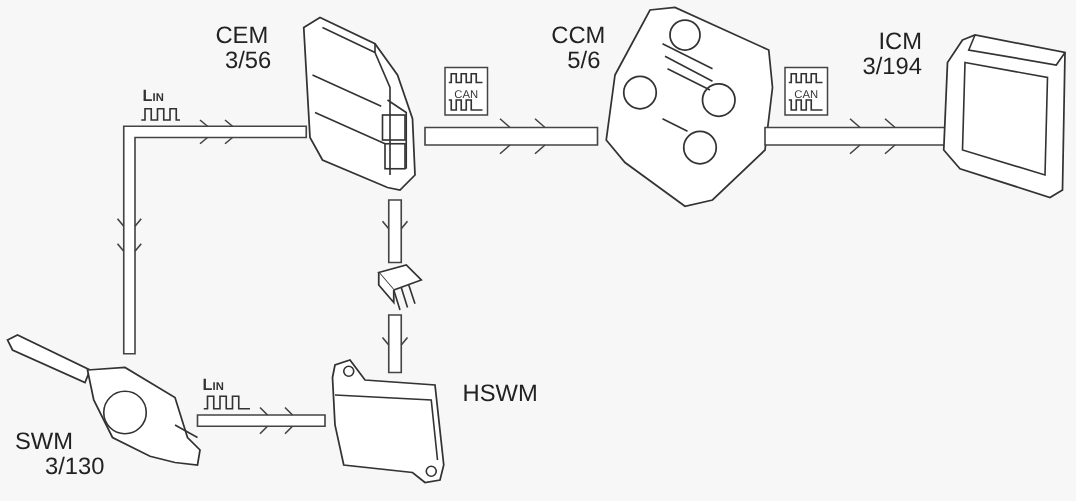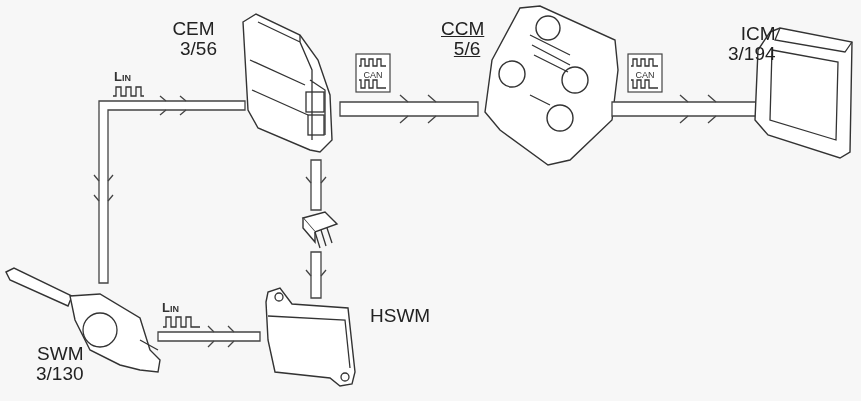--- a/index.html
+++ b/index.html
@@ -117,7 +117,7 @@
   <div style="text-align:center">CEM</div>
   <div style="padding-left:10px">3/56</div>
 </div>
-<div class="lbl" style="left:441px;top:19px;text-decoration:underline;">
+<div class="lbl" style="left:441px;top:19px;">
   <div>CCM</div>
   <div style="padding-right:4px">5/6</div>
 </div>

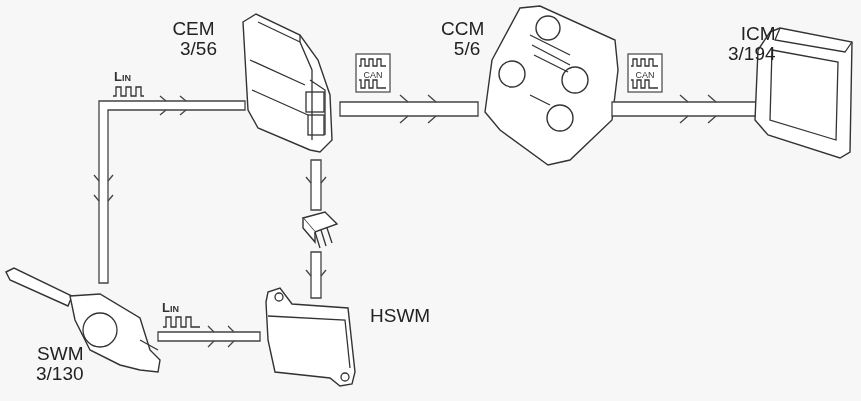--- a/index.html
+++ b/index.html
@@ -121,7 +121,7 @@
   <div>CCM</div>
   <div style="padding-right:4px">5/6</div>
 </div>
-<div class="lbl" style="left:728px;top:24px;">
+<div class="lbl" style="left:690px;top:24px;">
   <div>ICM</div>
   <div>3/194</div>
 </div>

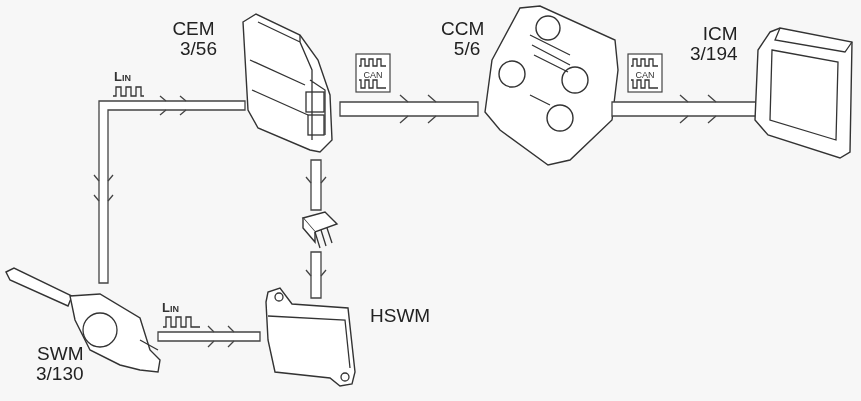--- a/index.html
+++ b/index.html
@@ -126,7 +126,7 @@
   <div>3/194</div>
 </div>
 <div class="lbl" style="left:12px;top:344px;">
-  <div style="text-align:right">SWM</div>
+  <div style="text-align:left">SWM</div>
   <div style="padding-left:24px;text-align:right">3/130</div>
 </div>
 <div class="lbl" style="left:370px;top:306px;">

